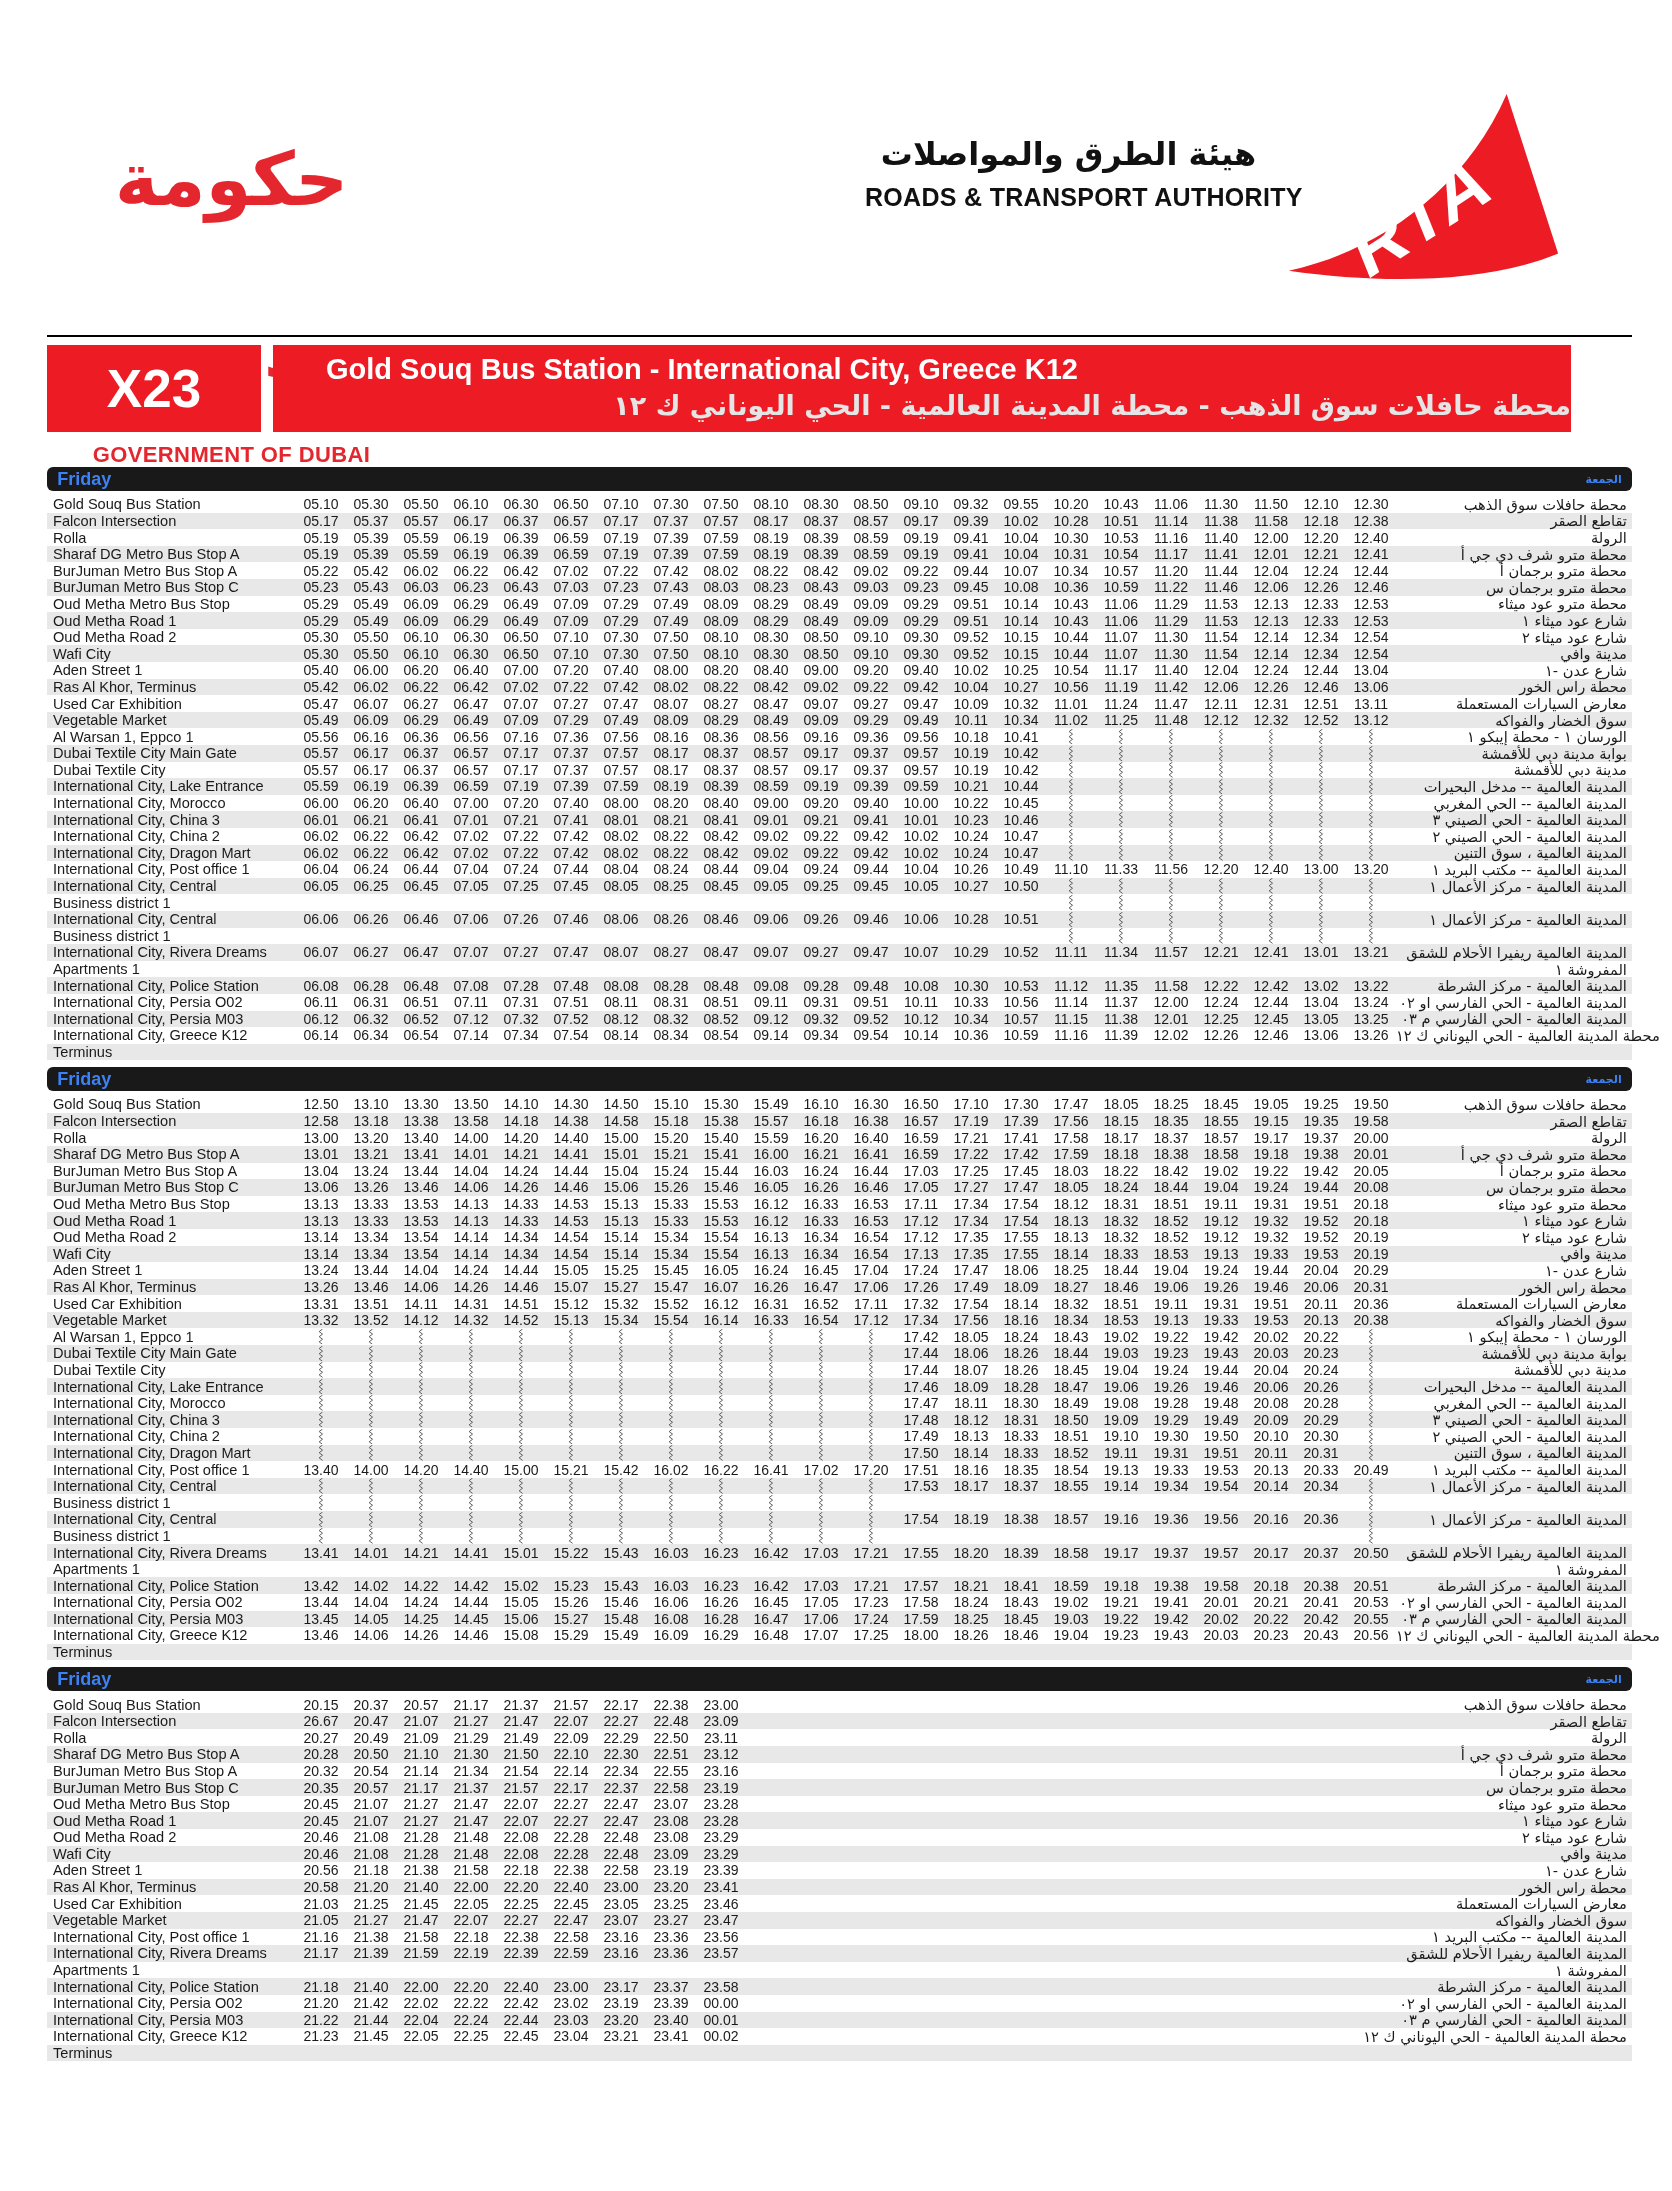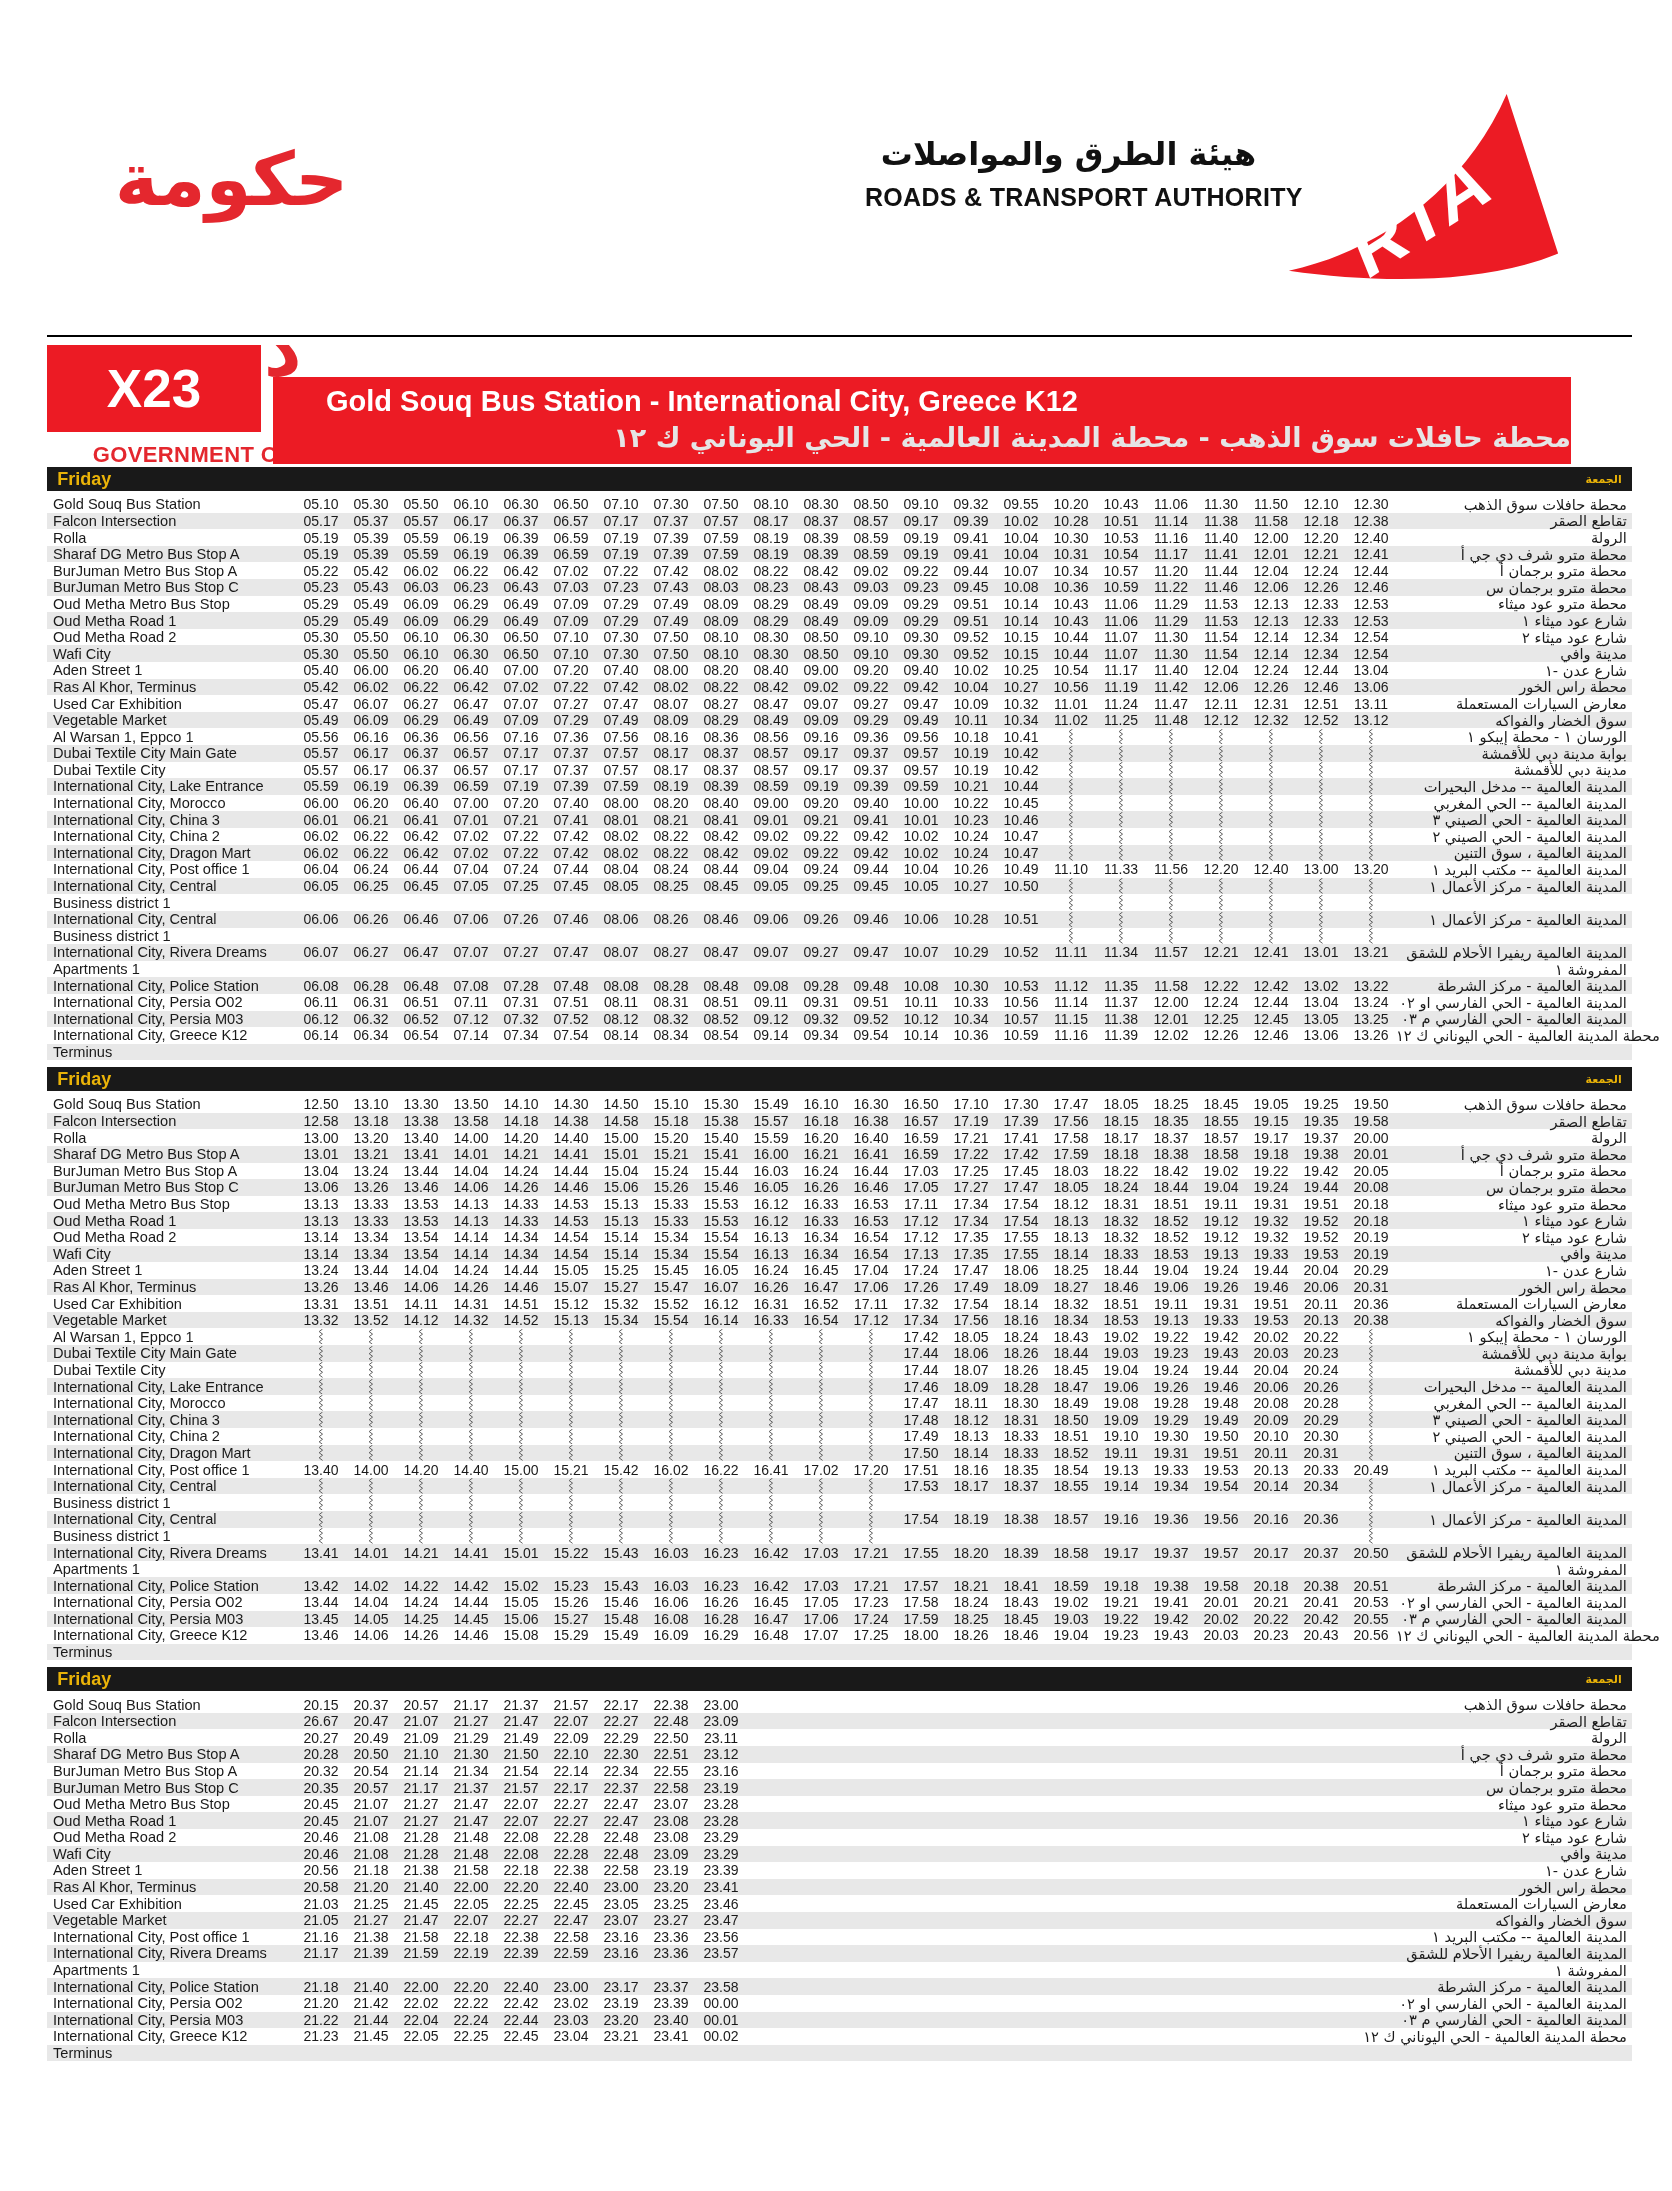--- a/index.html
+++ b/index.html
@@ -58,7 +58,7 @@
 
   <div class="routebar">
     <div class="route-num" style="background: rgb(236, 27, 36);">X23</div>
-    <div class="route-title" style="background: rgb(236, 27, 36); margin-top: 32px;">
+    <div class="route-title" style="background: rgb(236, 27, 36);">
       <div class="rt-en">Gold Souq Bus Station - International City, Greece K12</div>
       <div class="rt-ar" dir="rtl" lang="ar">محطة حافلات سوق الذهب - محطة المدينة العالمية - الحي اليوناني ك ١٢</div>
     </div>

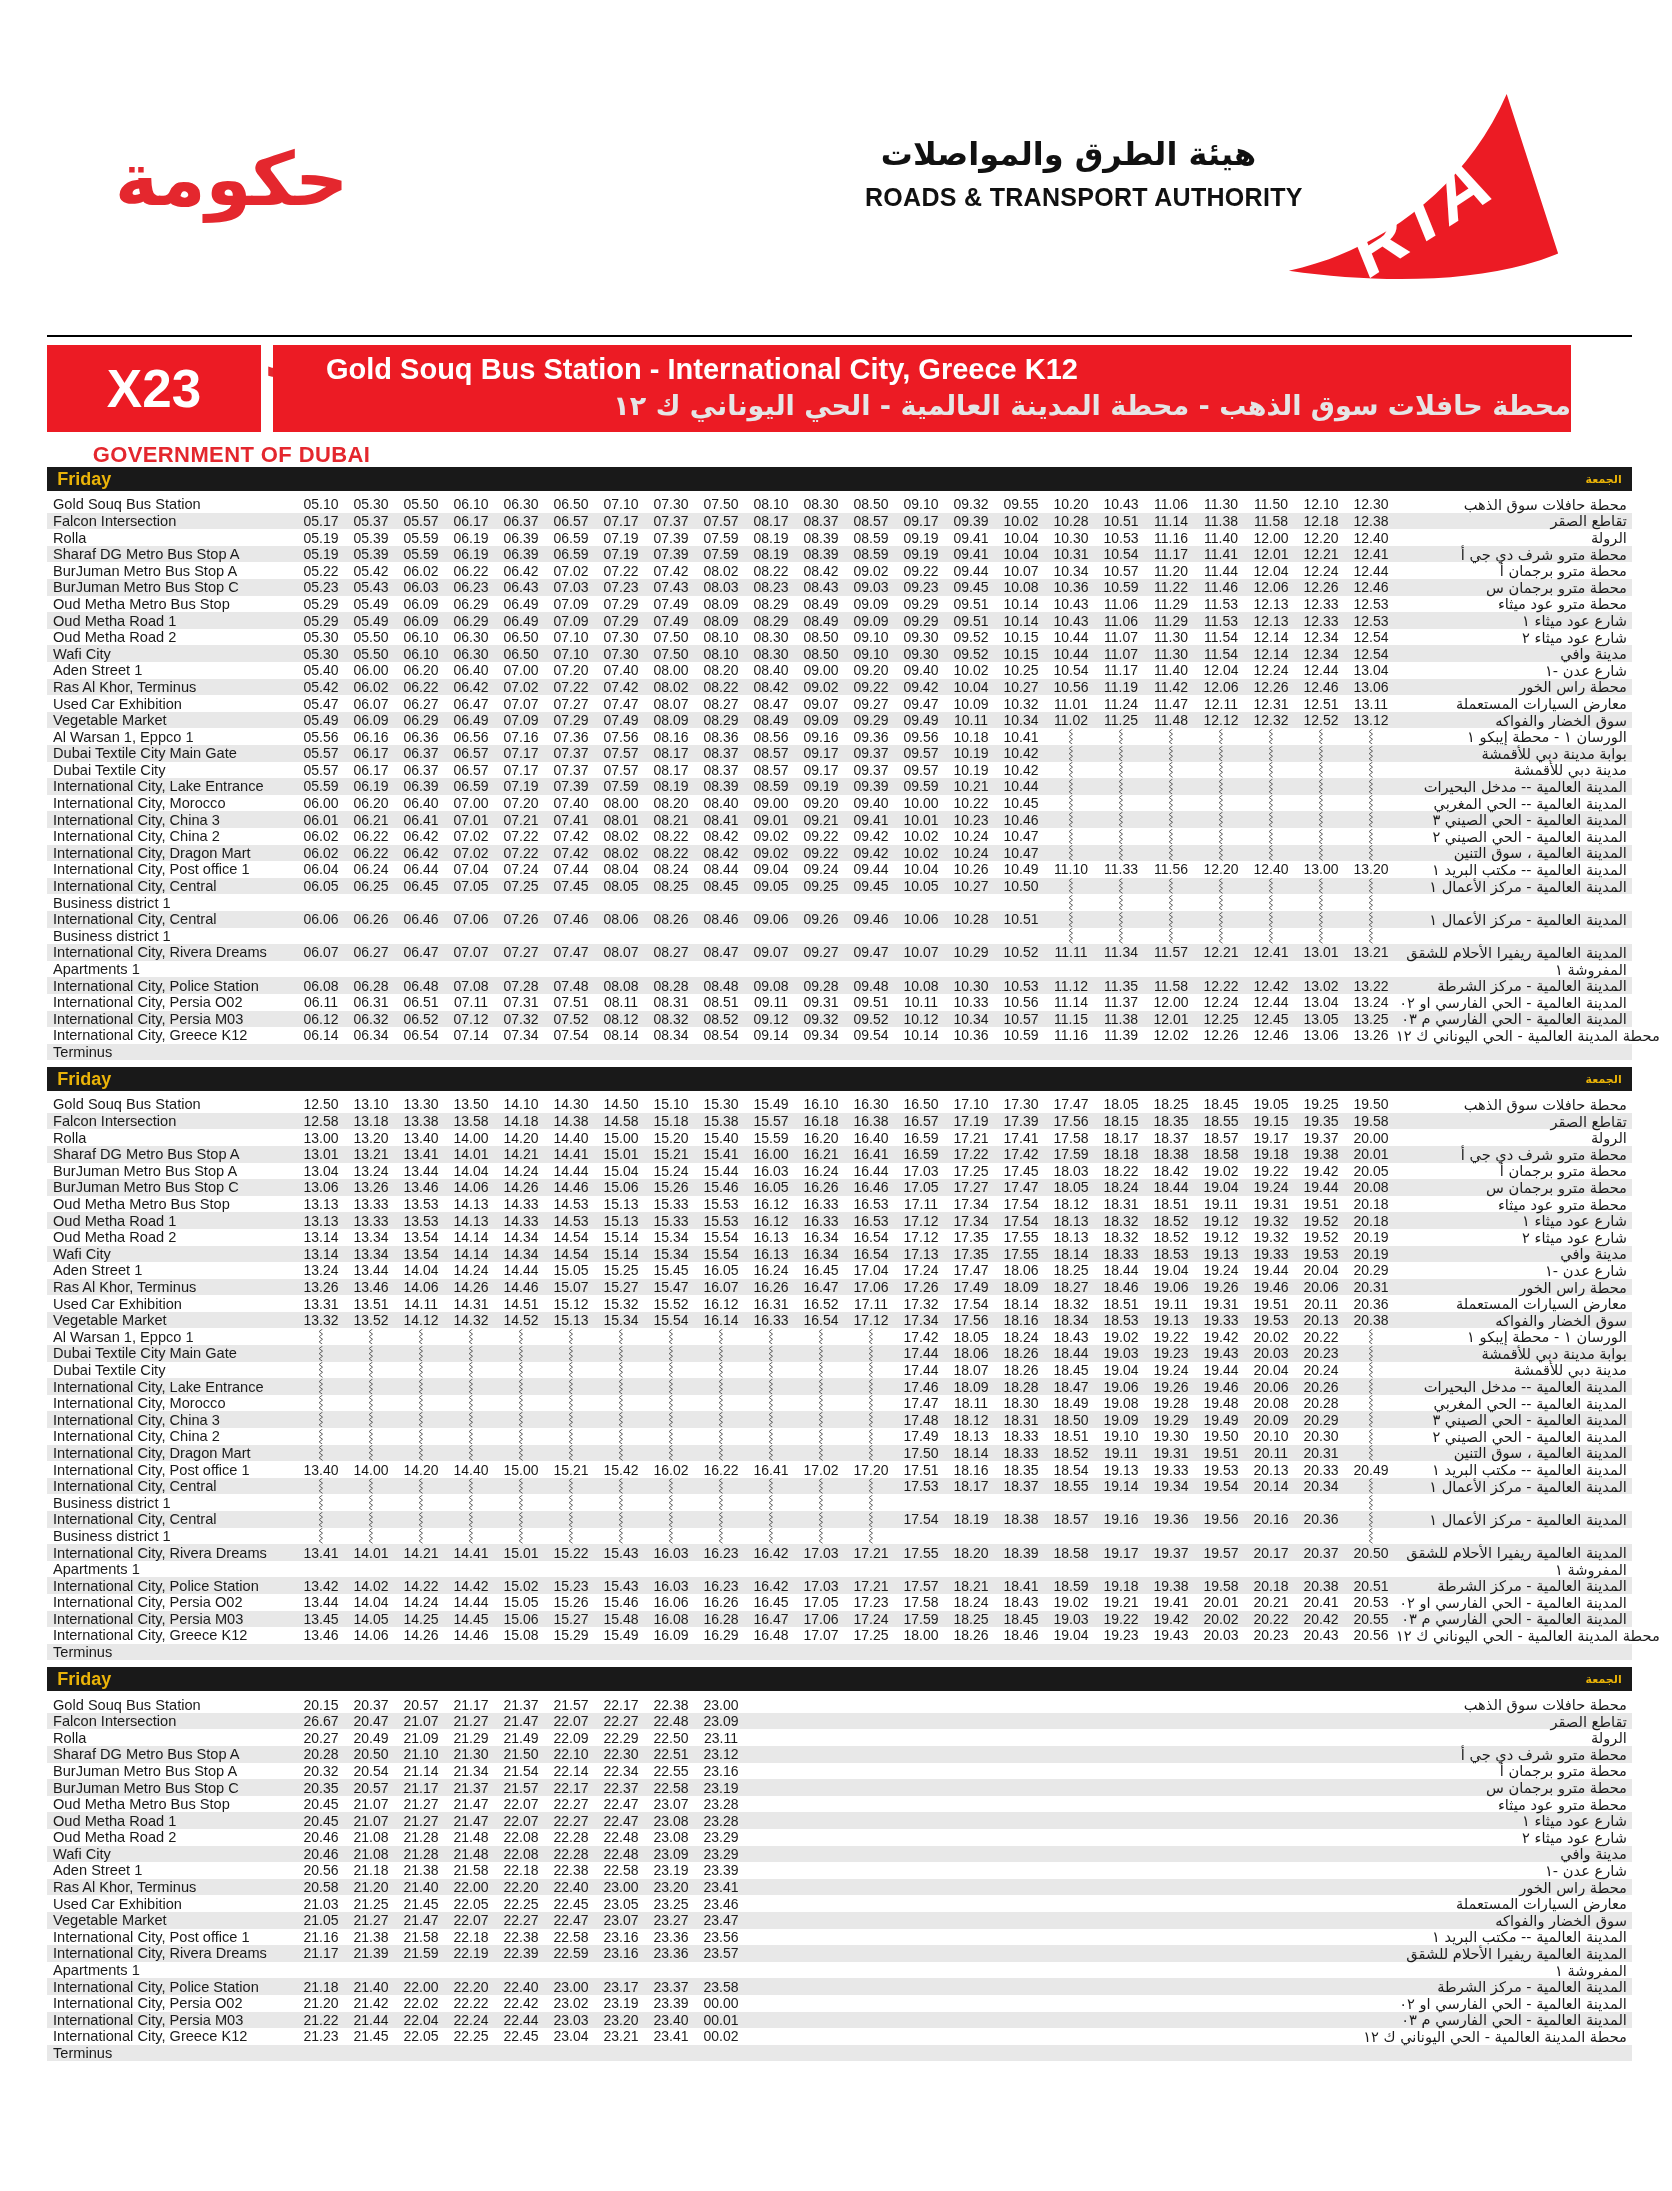--- a/index.html
+++ b/index.html
@@ -24,7 +24,7 @@
   
   #sections{position:absolute;left:47px;top:467px;width:1585px;}
   .day-bar{height:24px;display:flex;justify-content:space-between;align-items:center;
-           padding:0 10.3px;box-sizing:border-box;color:#eab308;font-weight:bold;}
+           padding:0 10.3px;box-sizing:border-box;color:#3b82f6;font-weight:bold;border-radius:6px;}
   .day-en{font-size:18px;}
   .day-ar{font-family:"DejaVu Sans",sans-serif;font-size:11px;}
   .sec-rows{padding:5.1px 0 6.8px;}

